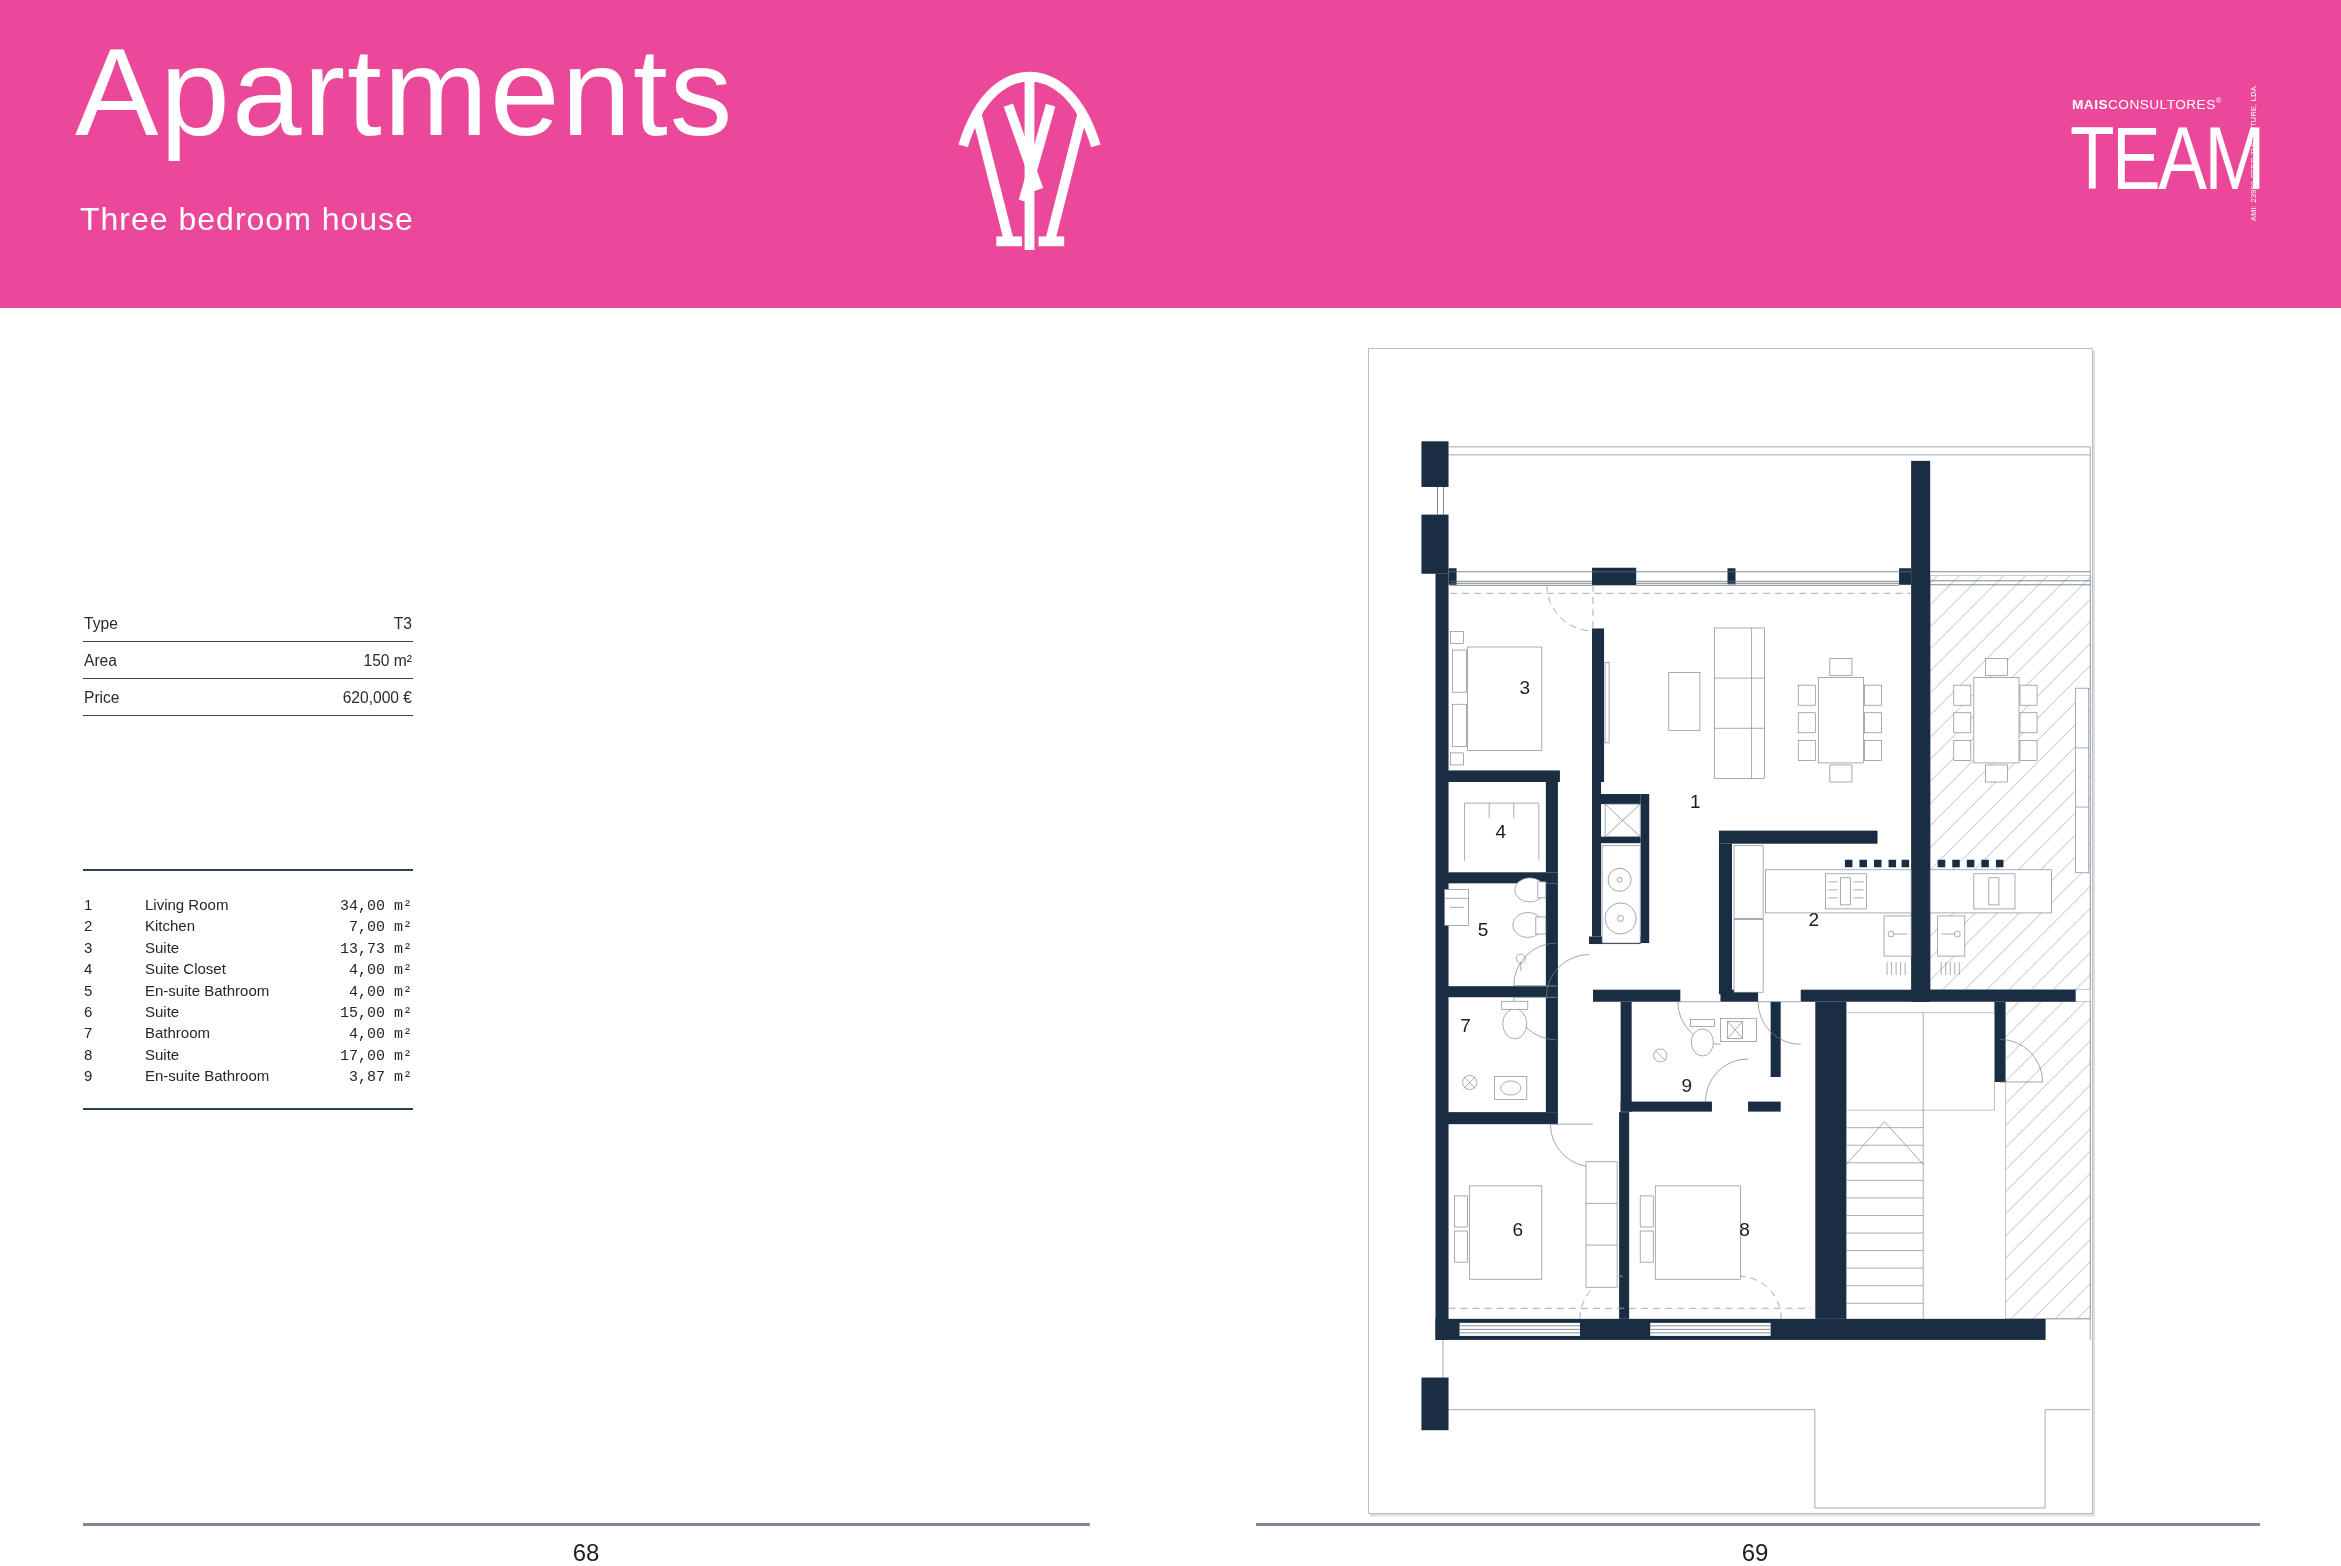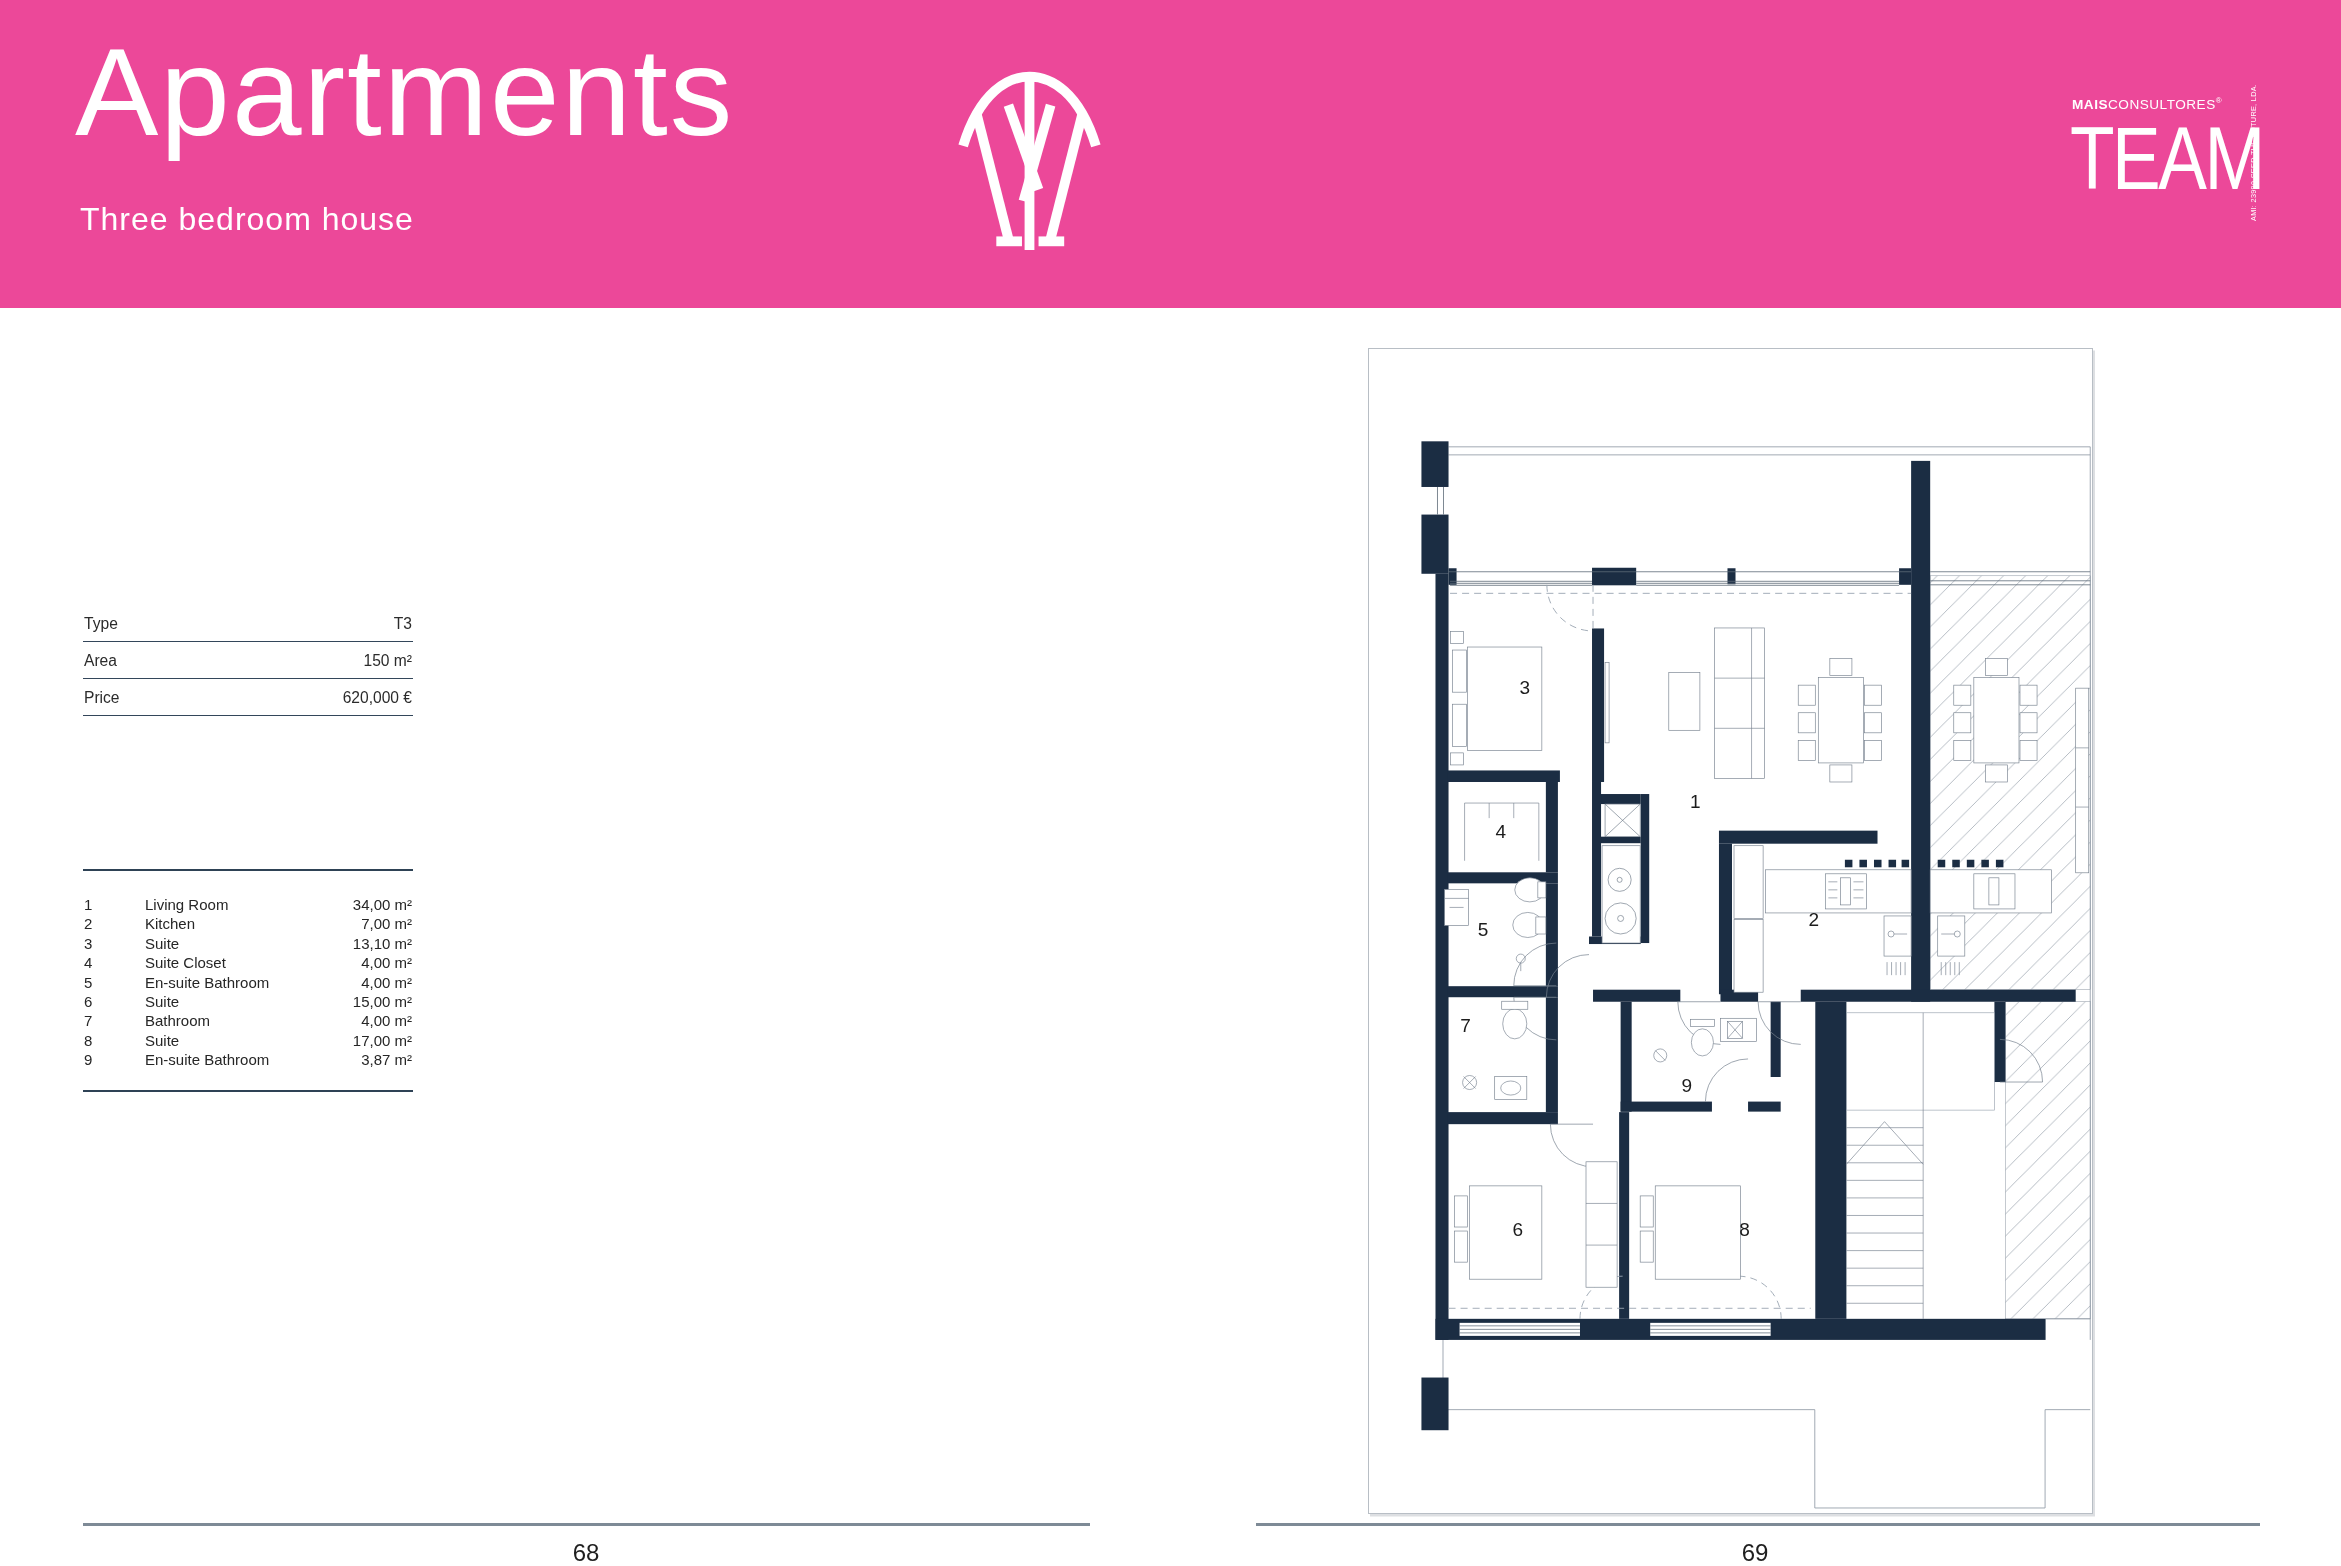--- a/index.html
+++ b/index.html
@@ -38,7 +38,7 @@
   .leg-row { display:flex; align-items:baseline; line-height:19.4px; color:#262626; }
   .leg-row .n { width:61px; font-size:15px; }
   .leg-row .nm { flex:1; font-size:15px; }
-  .leg-row .ar { font-size:15px; text-align:center; white-space:nowrap; }
+  .leg-row .ar { font-size:15px; text-align:center; white-space:nowrap;font-family:Liberation Mono, monospace; }
 
   
   .plan-wrap { position:absolute; left:1368px; top:348px; width:725px; height:1166px;

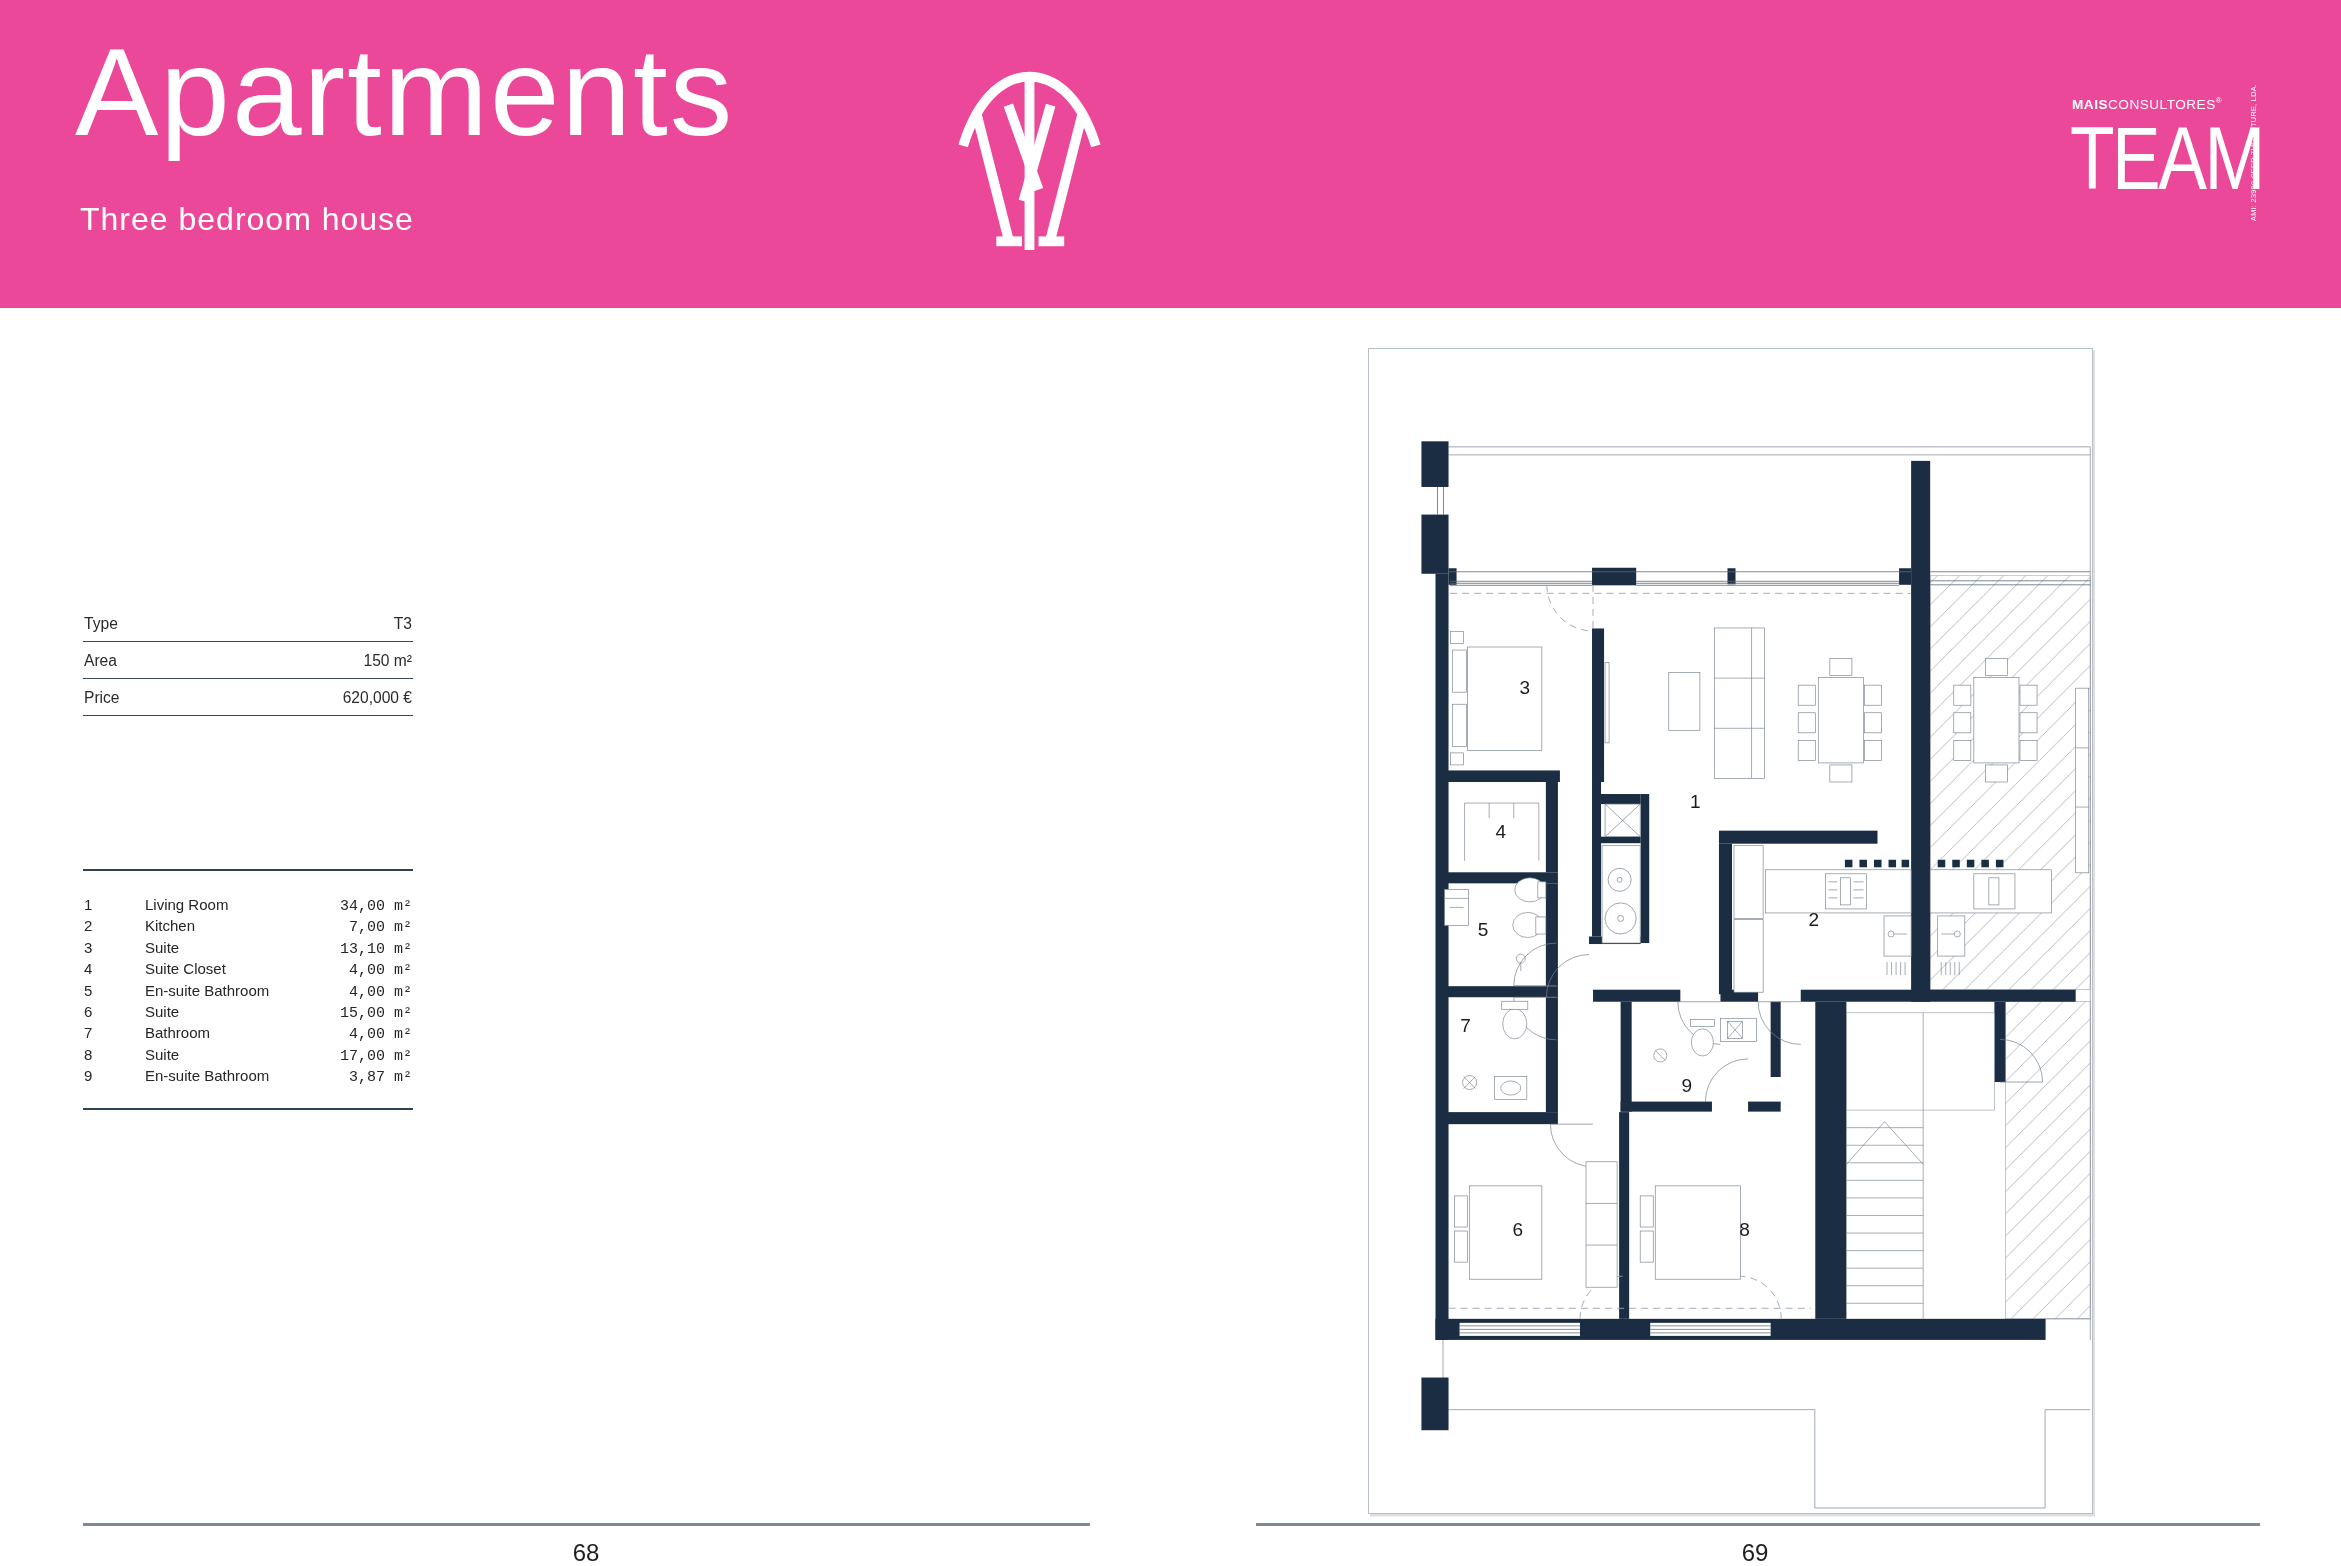--- a/index.html
+++ b/index.html
@@ -119,7 +119,7 @@
     <div class="leg-row">
         <span class="n">3</span>
         <span class="nm">Suite</span>
-        <span class="ar">13,10 m²</span>
+        <span class="ar">13,73 m²</span>
       </div>
     <div class="leg-row">
         <span class="n">4</span>

